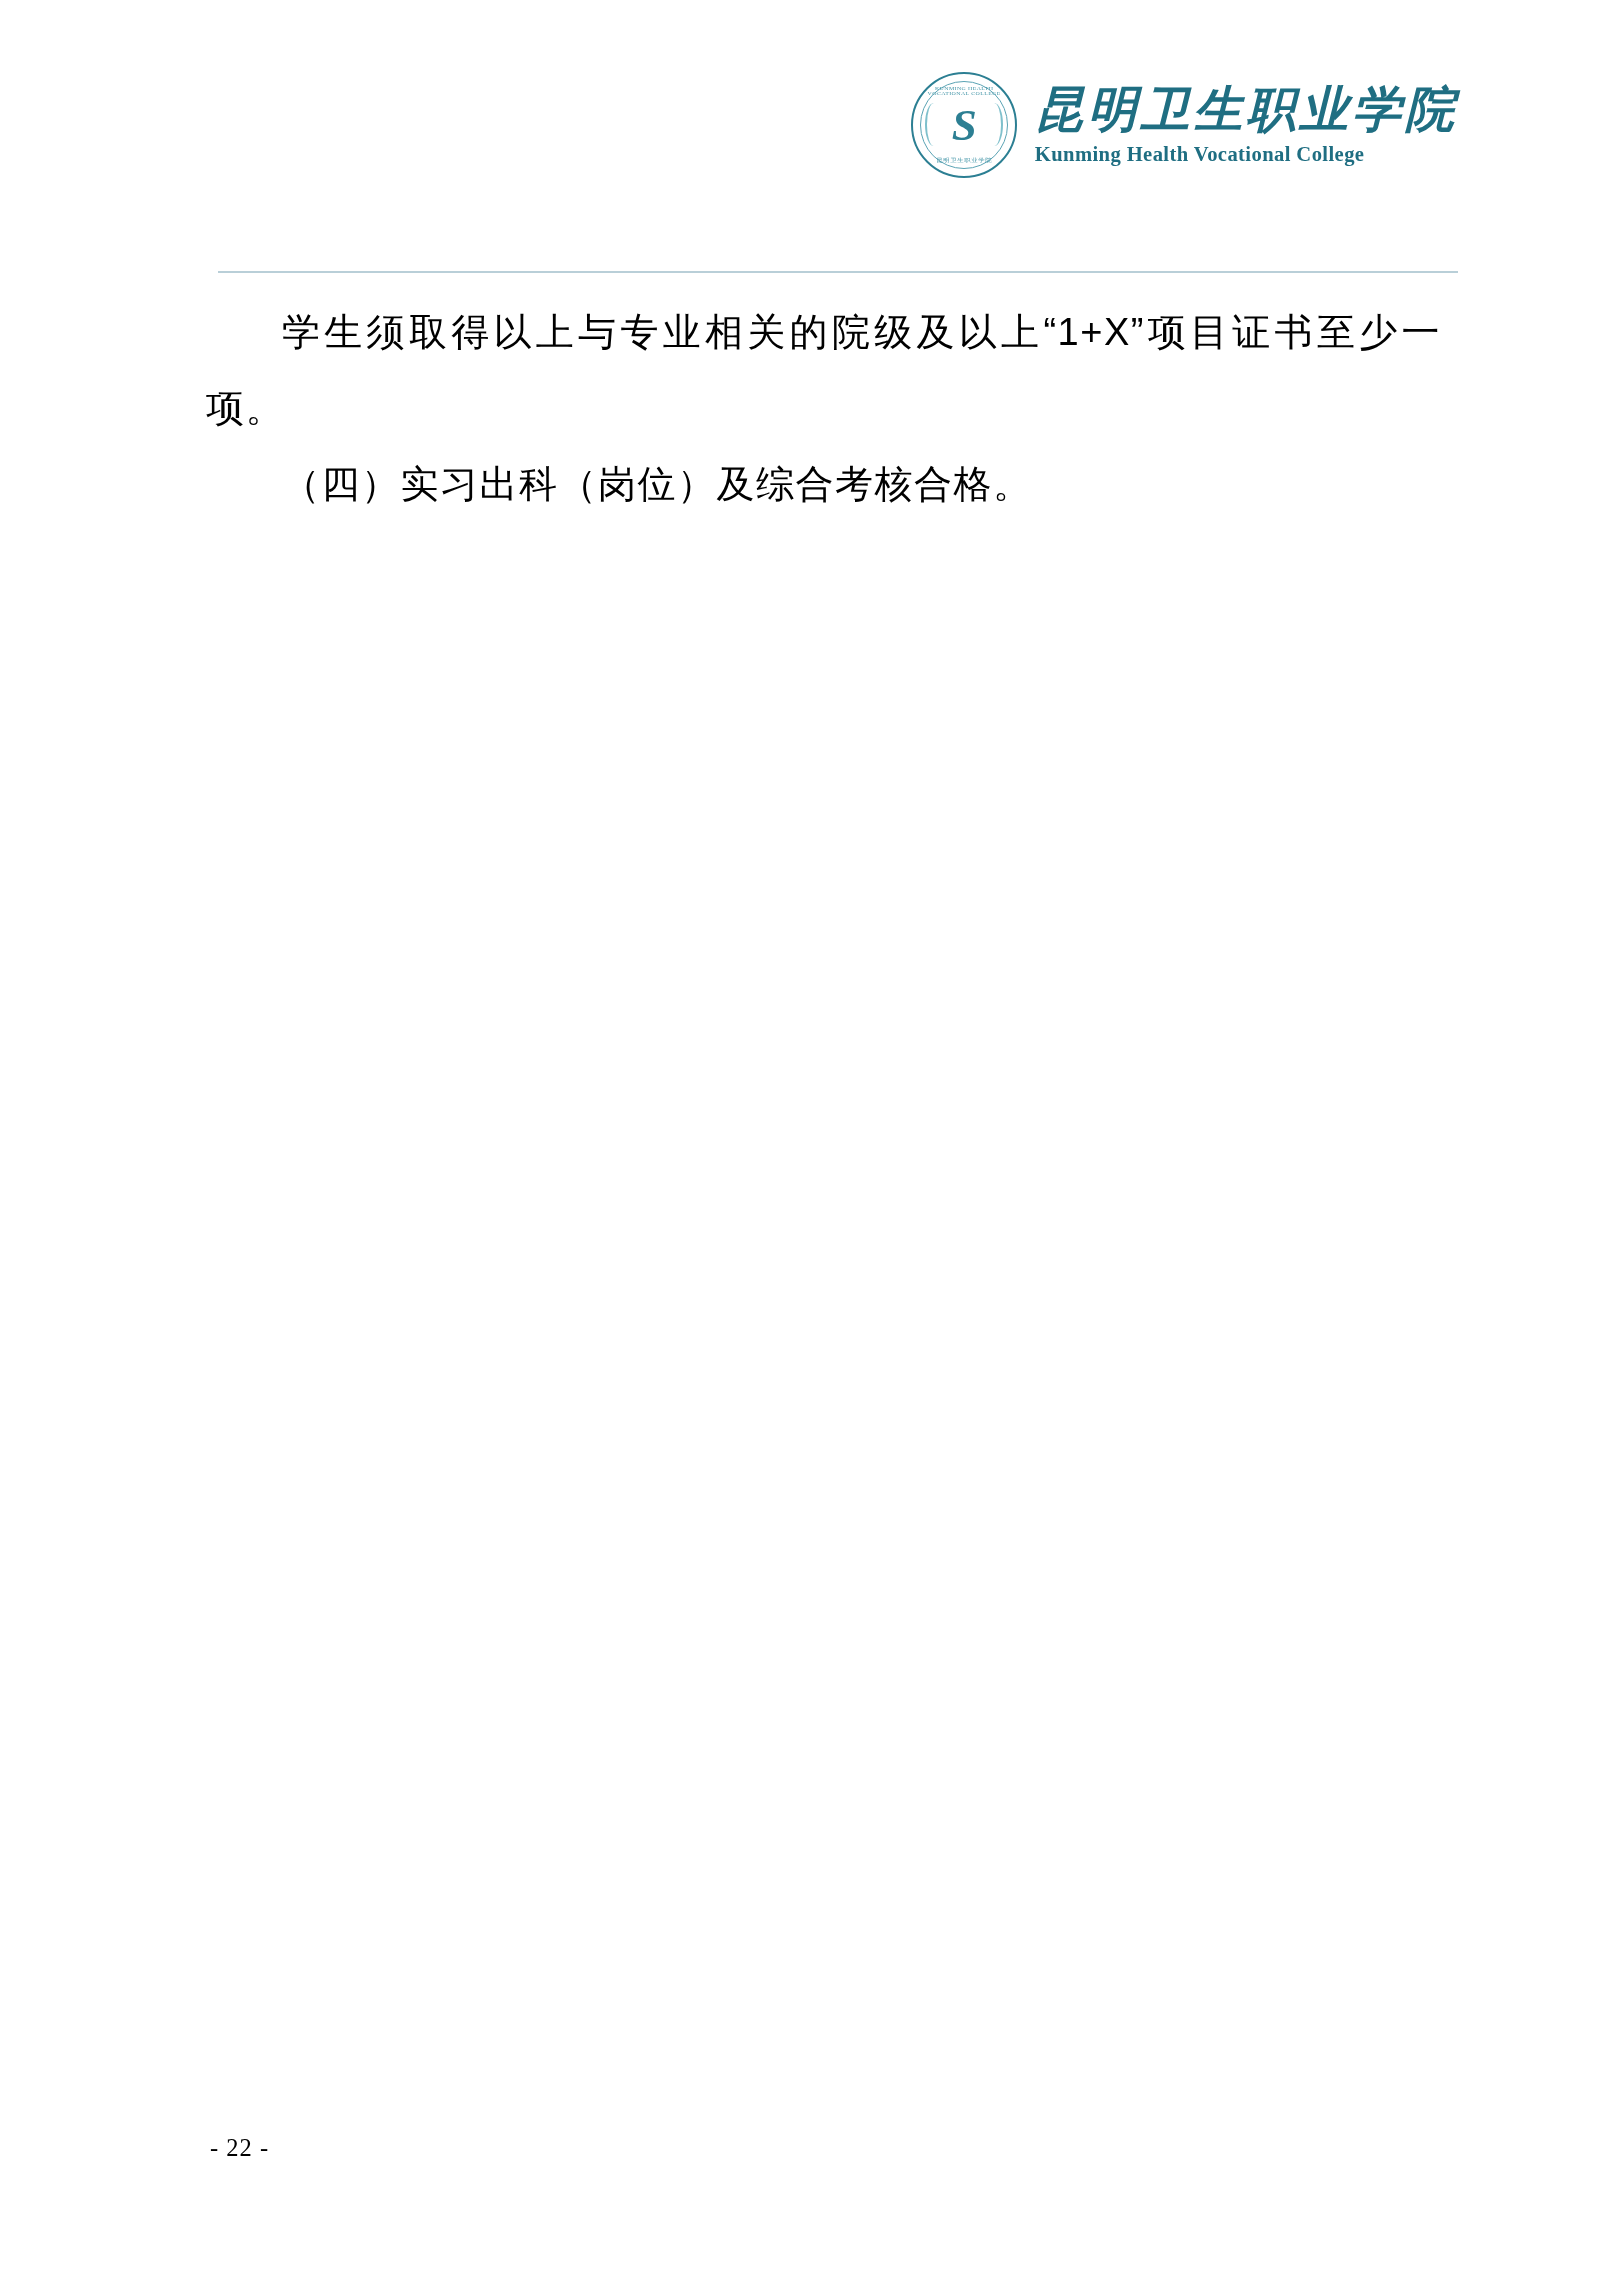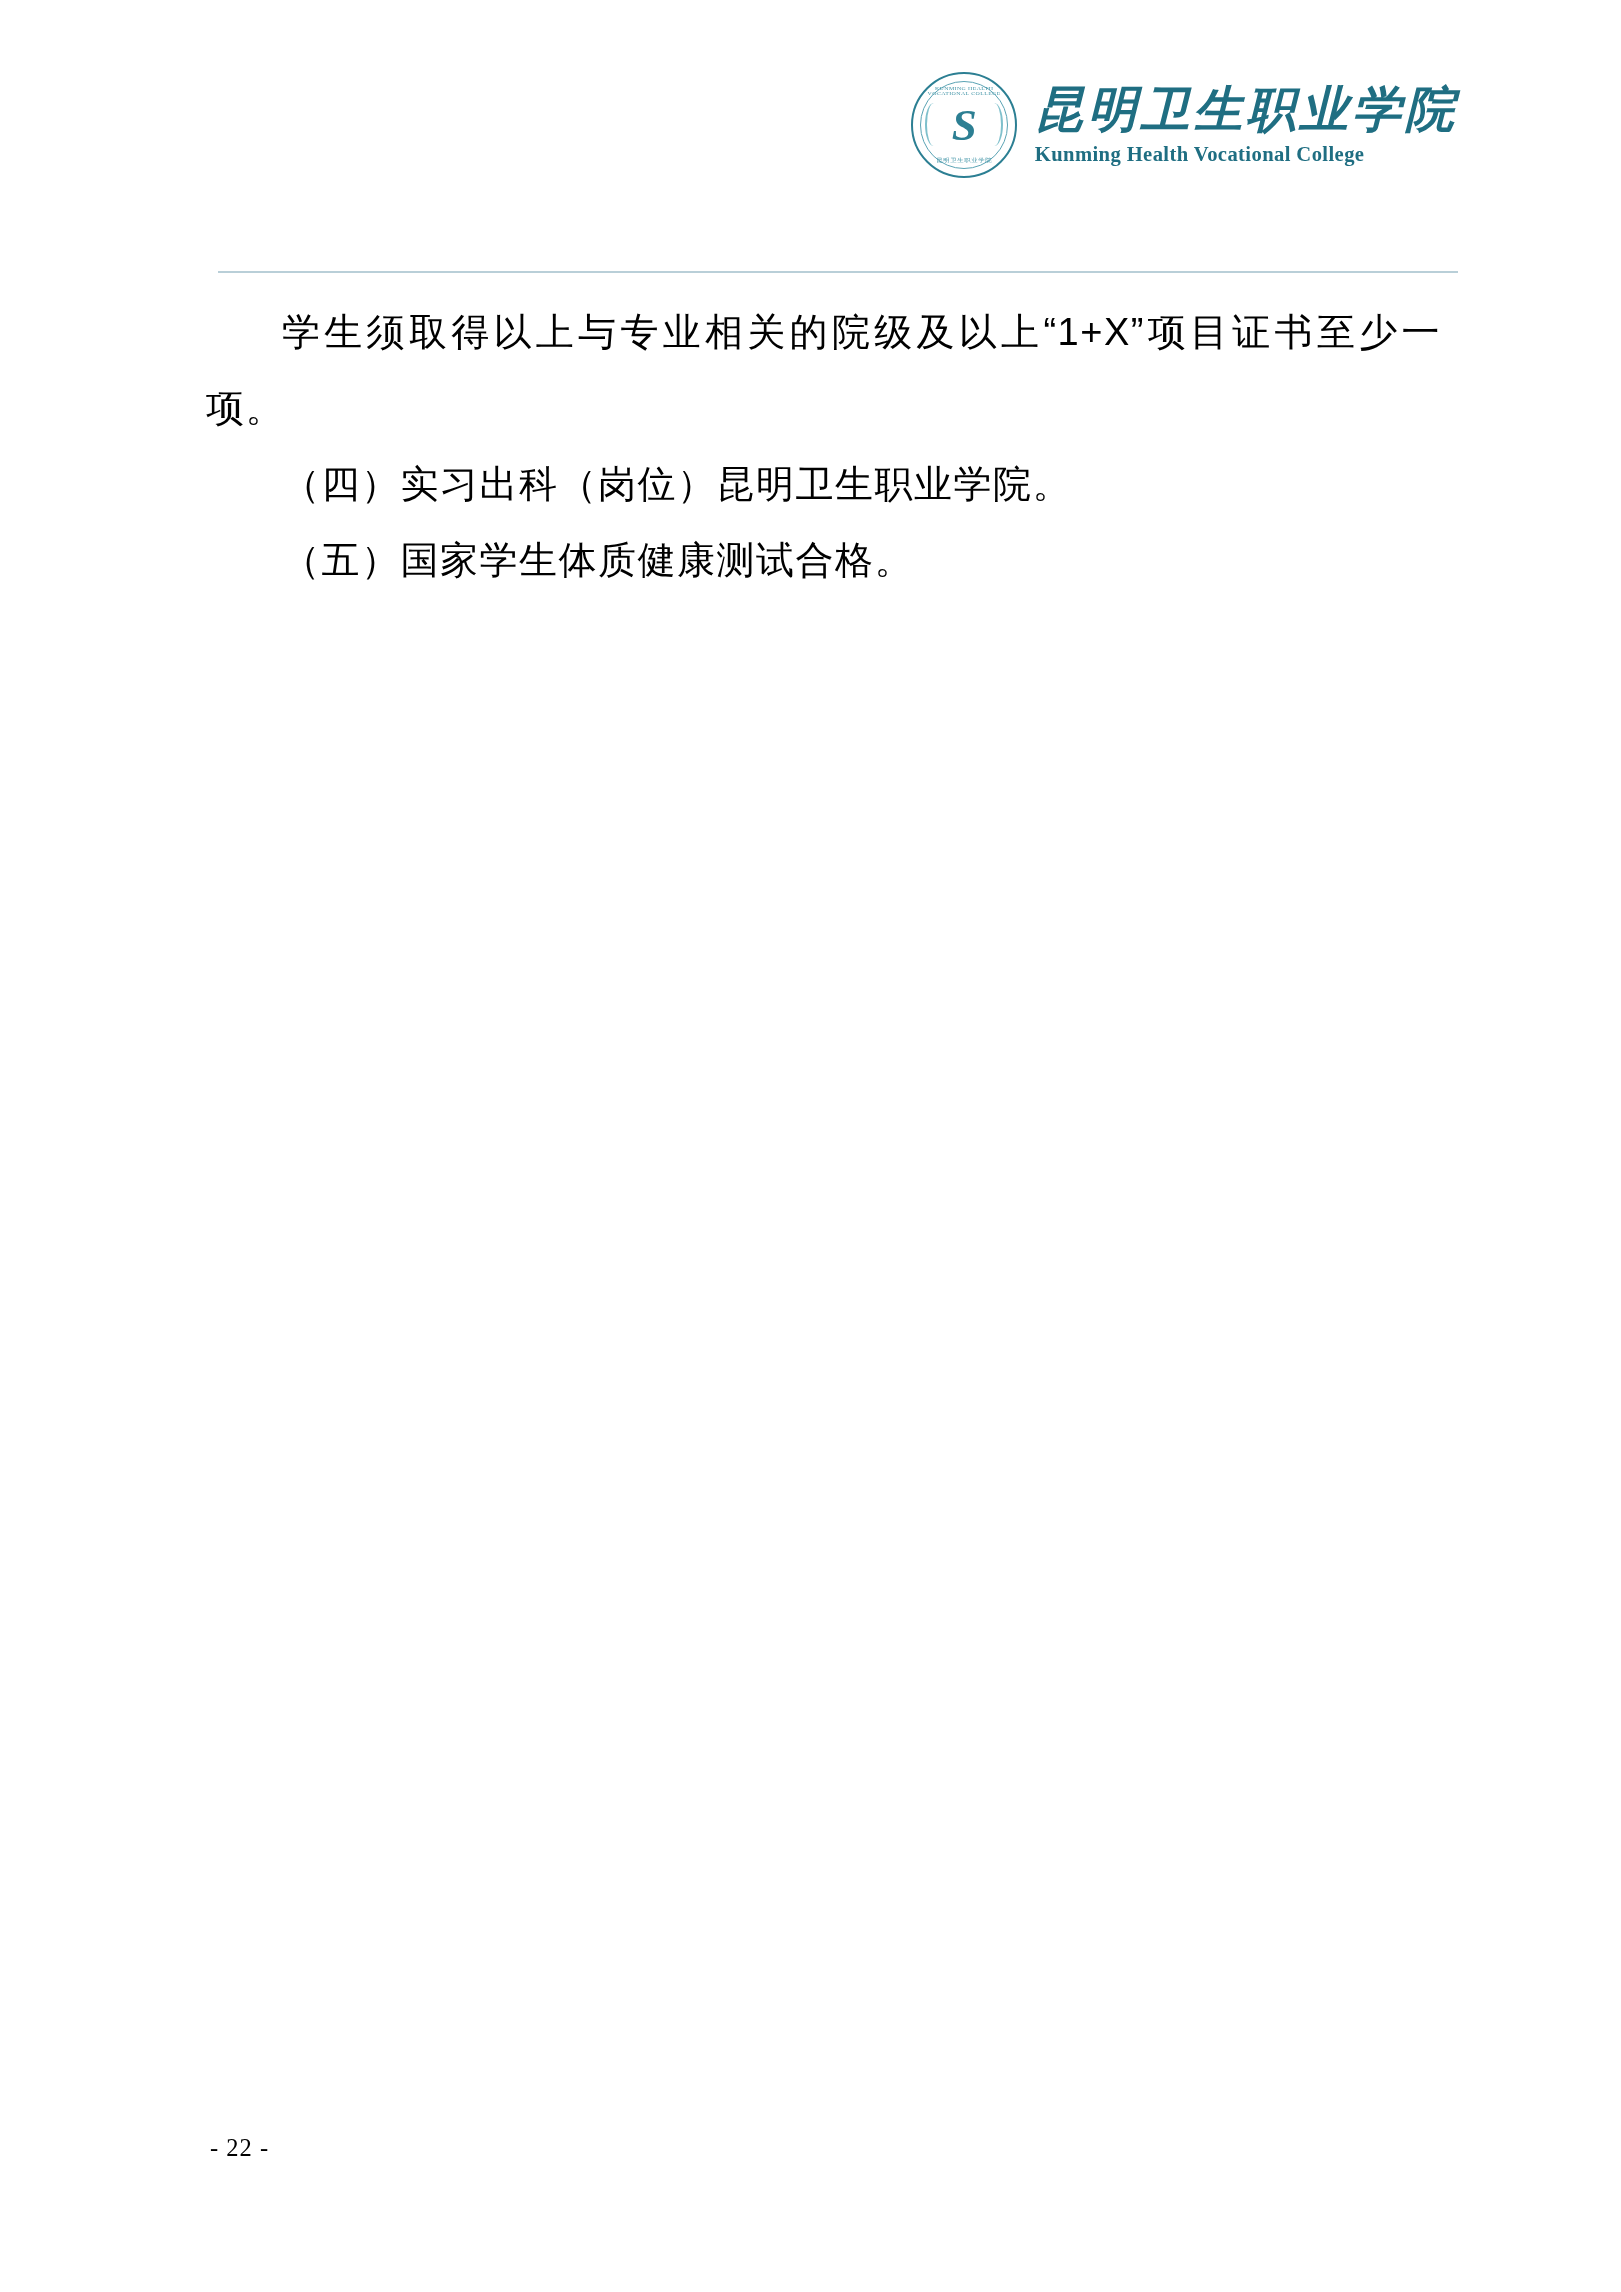--- a/index.html
+++ b/index.html
@@ -210,7 +210,7 @@
 
   <div class="content">
     <p class="para indent">学生须取得以上与专业相关的院级及以上“1+X”项目证书至少一项。</p>
-    <p class="para indent">（四）实习出科（岗位）昆明卫生职业学院。</p>
+    <p class="para indent">（四）实习出科（岗位）及综合考核合格。</p>
     <p class="para indent">（五）国家学生体质健康测试合格。</p>
   </div>
 

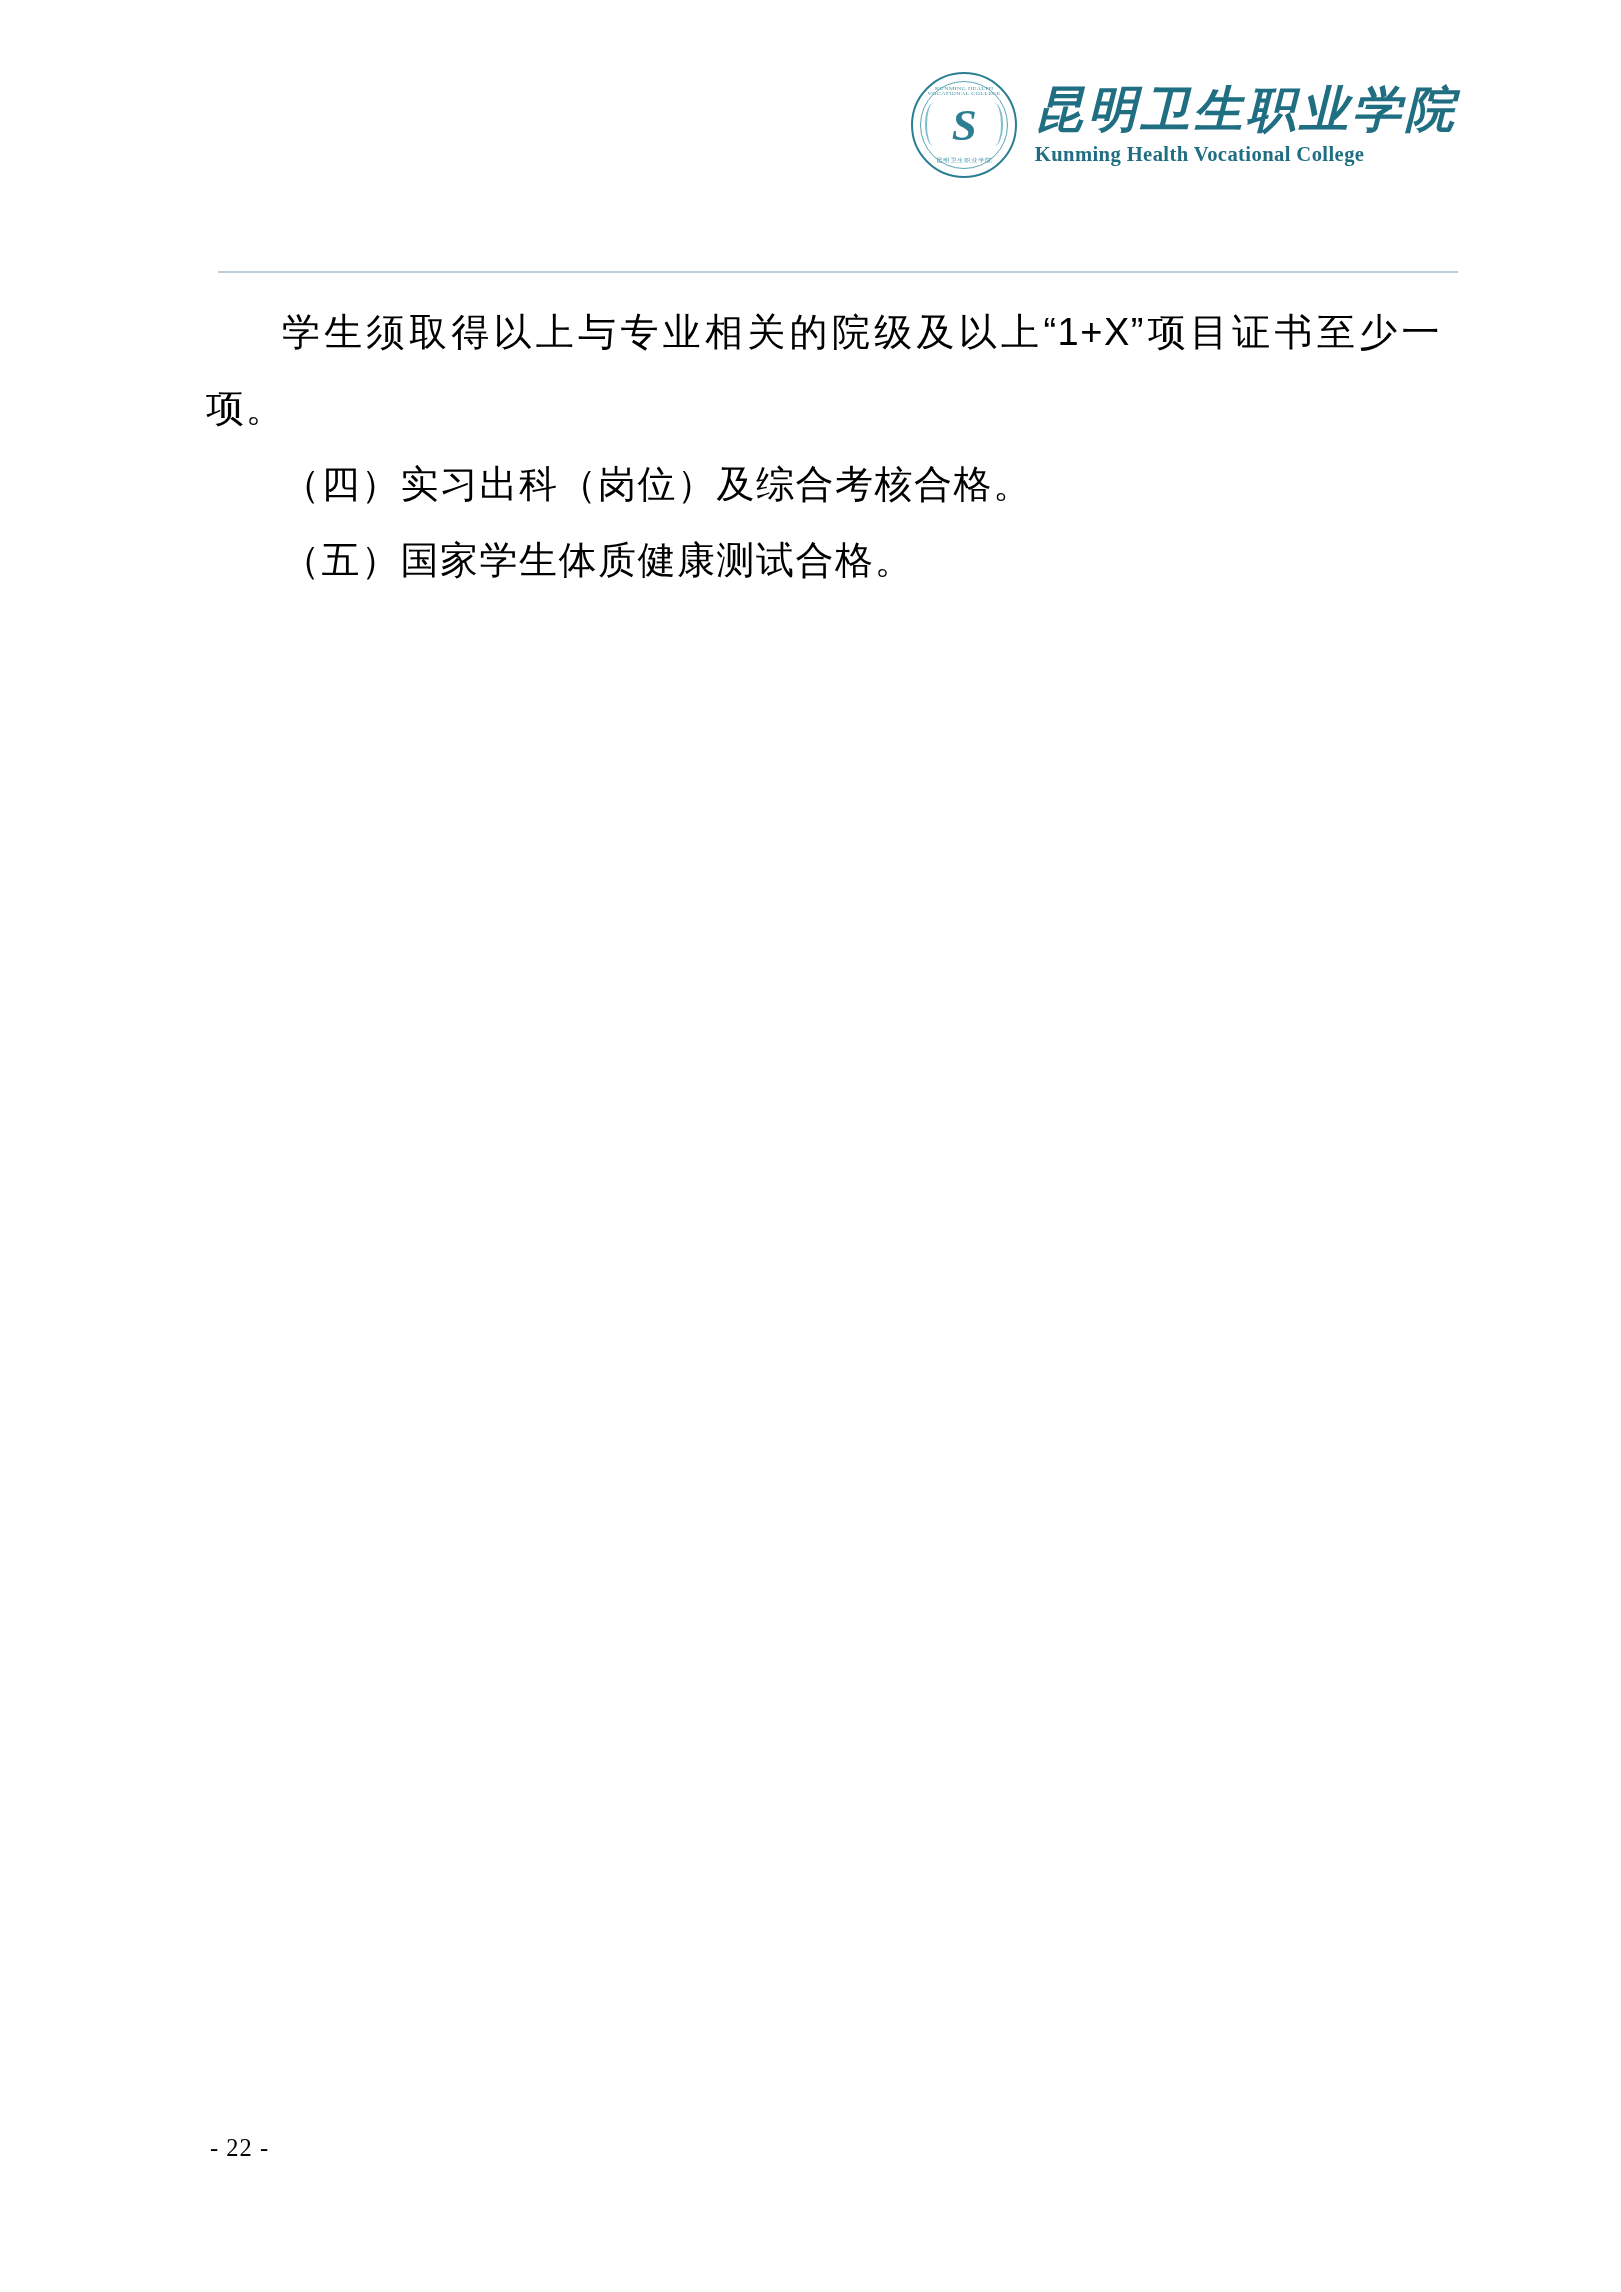--- a/index.html
+++ b/index.html
@@ -211,7 +211,6 @@
   <div class="content">
     <p class="para indent">学生须取得以上与专业相关的院级及以上“1+X”项目证书至少一项。</p>
     <p class="para indent">（四）实习出科（岗位）及综合考核合格。</p>
-    <p class="para indent">（五）国家学生体质健康测试合格。</p>
   </div>
 
   <div class="footer">

